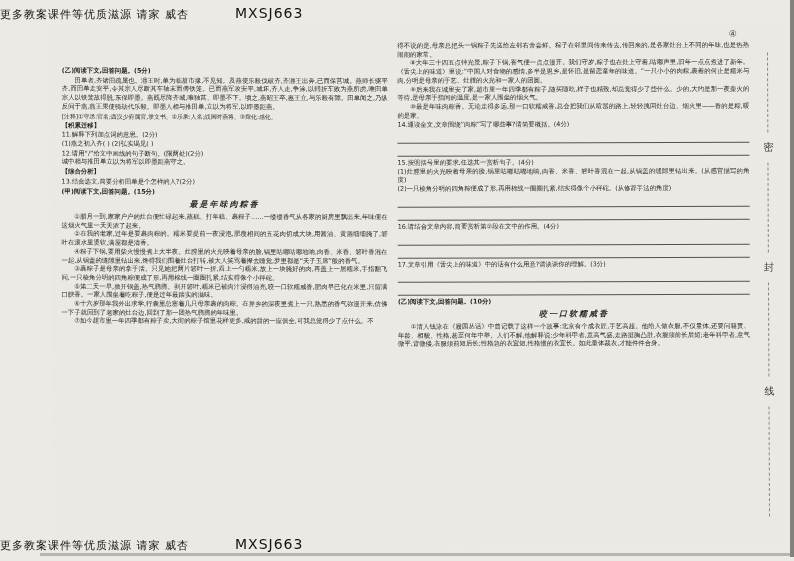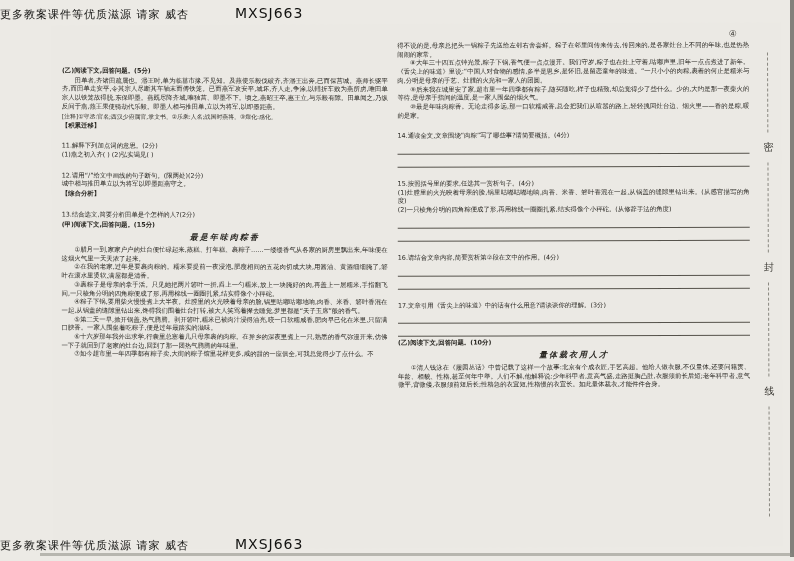--- a/index.html
+++ b/index.html
@@ -38,7 +38,7 @@
   .b-cont{margin:0;}
   .b-pn{margin:0;}
   .b-tag{font-weight:bold;margin:1px 0 0 0;}
-  .b-q{margin:12px 0 0 0;}
+  .b-q{margin:1px 0 0 0;}
   .b-note{font-size:5.9px;margin:1px 0;color:#34322c;}
   .b-lines{margin:1px 0 2px 0;}
   .b-lines .ln{height:12px;border-bottom:0.5px solid #55524b;}

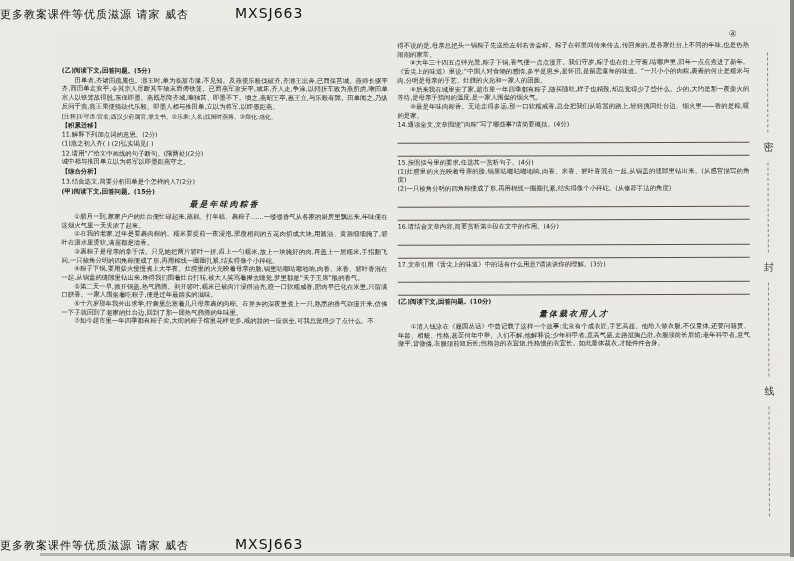--- a/index.html
+++ b/index.html
@@ -94,8 +94,8 @@
       <div class="b-title">最是年味肉粽香</div>
       <div class="b-p">①腊月一到,家家户户的灶台便忙碌起来,蒸糕、打年糕、裹粽子……一缕缕香气从各家的厨房里飘出来,年味便在这烟火气里一天天浓了起来。</div>
       <div class="b-p">②在我的老家,过年是要裹肉粽的。糯米要提前一夜浸泡,肥瘦相间的五花肉切成大块,用酱油、黄酒细细腌了,箬叶在滚水里烫软,满屋都是清香。</div>
+      <div class="b-p">④粽子下锅,要用柴火慢慢煮上大半夜。灶膛里的火光映着母亲的脸,锅里咕嘟咕嘟地响,肉香、米香、箬叶香混在一起,从锅盖的缝隙里钻出来,馋得我们围着灶台打转,被大人笑骂着撵去睡觉,梦里都是“天子玉席”般的香气。</div>
       <div class="b-p">③裹粽子是母亲的拿手活。只见她把两片箬叶一折,舀上一勺糯米,放上一块腌好的肉,再盖上一层糯米,手指翻飞间,一只棱角分明的四角粽便成了形,再用棉线一圈圈扎紧,结实得像个小秤砣。</div>
-      <div class="b-p">④粽子下锅,要用柴火慢慢煮上大半夜。灶膛里的火光映着母亲的脸,锅里咕嘟咕嘟地响,肉香、米香、箬叶香混在一起,从锅盖的缝隙里钻出来,馋得我们围着灶台打转,被大人笑骂着撵去睡觉,梦里都是“天子玉席”般的香气。</div>
       <div class="b-p">⑤第二天一早,掀开锅盖,热气腾腾。剥开箬叶,糯米已被肉汁浸得油亮,咬一口软糯咸香,肥肉早已化在米里,只留满口腴香。一家人围坐着吃粽子,便是过年最踏实的滋味。</div>
       <div class="b-p">⑥十六岁那年我外出求学,行囊里总塞着几只母亲裹的肉粽。在异乡的深夜里煮上一只,熟悉的香气弥漫开来,仿佛一下子就回到了老家的灶台边,回到了那一团热气腾腾的年味里。</div>
       <div class="b-p">⑦如今超市里一年四季都有粽子卖,大街的粽子馆里花样更多,咸的甜的一应俱全,可我总觉得少了点什么。不</div>

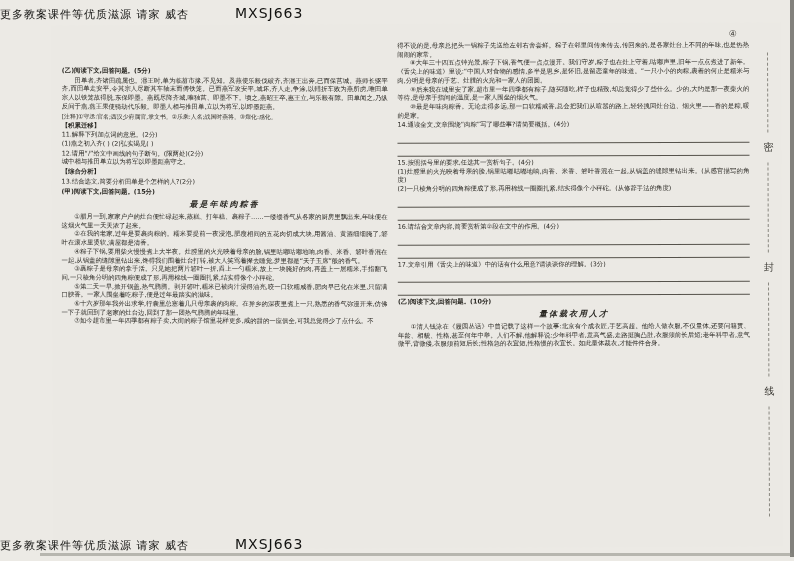--- a/index.html
+++ b/index.html
@@ -128,7 +128,7 @@
         <div class="ln"></div>
       </div>
       <div class="b-h">(乙)阅读下文,回答问题。(10分)</div>
-      <div class="b-title">量体裁衣用人才</div>
+      <div class="b-title">咬一口软糯咸香</div>
       <div class="b-p">①清人钱泳在《履园丛话》中曾记载了这样一个故事:北京有个成衣匠,手艺高超。他给人做衣服,不仅量体,还要问籍贯、年龄、相貌、性格,甚至何年中举。人们不解,他解释说:少年科甲者,意高气盛,走路挺胸凸肚,衣服须前长后短;老年科甲者,意气微平,背微偻,衣服须前短后长;性格急的衣宜短,性格慢的衣宜长。如此量体裁衣,才能件件合身。</div>
     </div>
 

